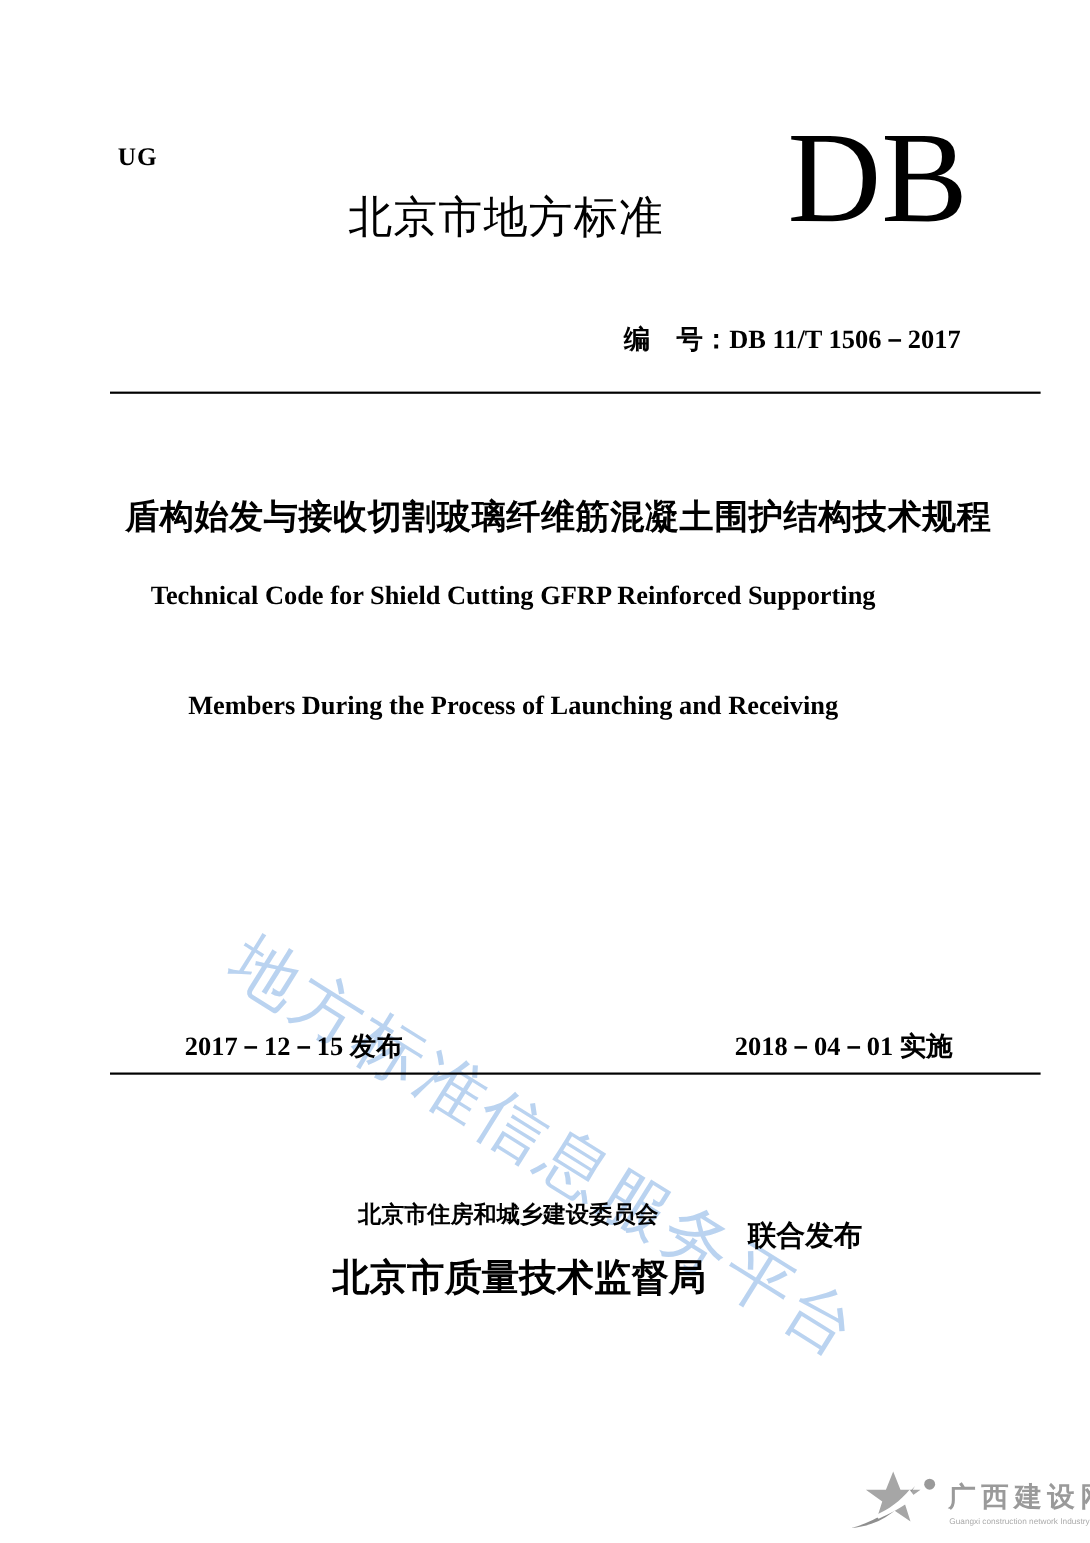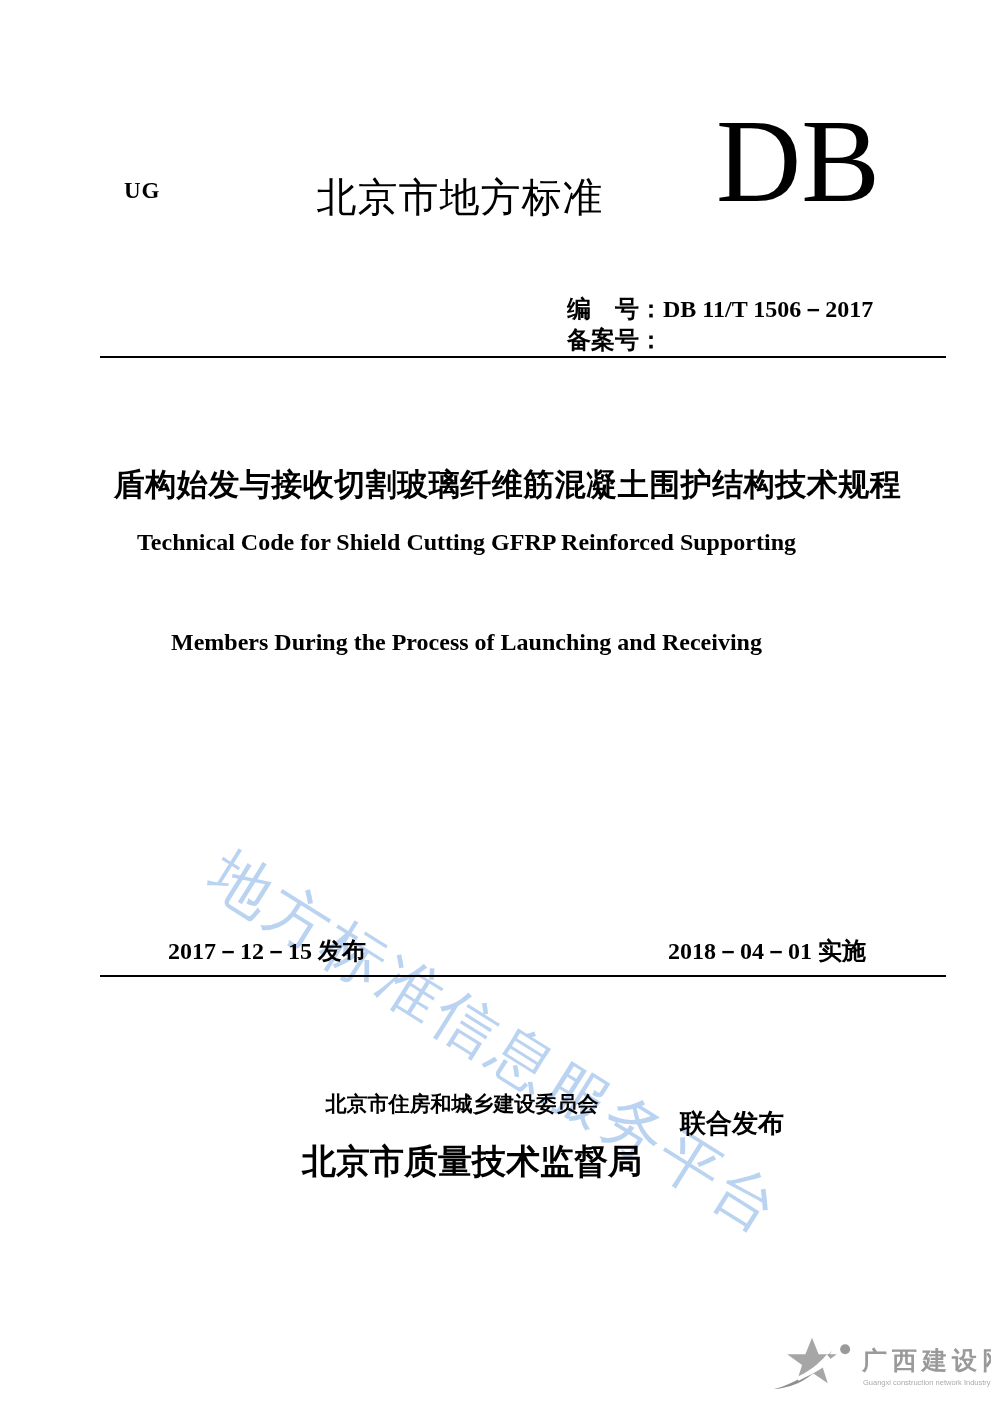--- a/index.html
+++ b/index.html
@@ -15,10 +15,9 @@
   .abs { position: absolute; }
 
   .ug {
-    left: 124px; top: 130px;
+    left: 107px; top: 130px;
     font: bold 23px "Liberation Serif", serif;
     letter-spacing: 1px;
-    margin-top: 48px;
   }
   .std-type {
     left: 0; top: 170px; width: 920px;

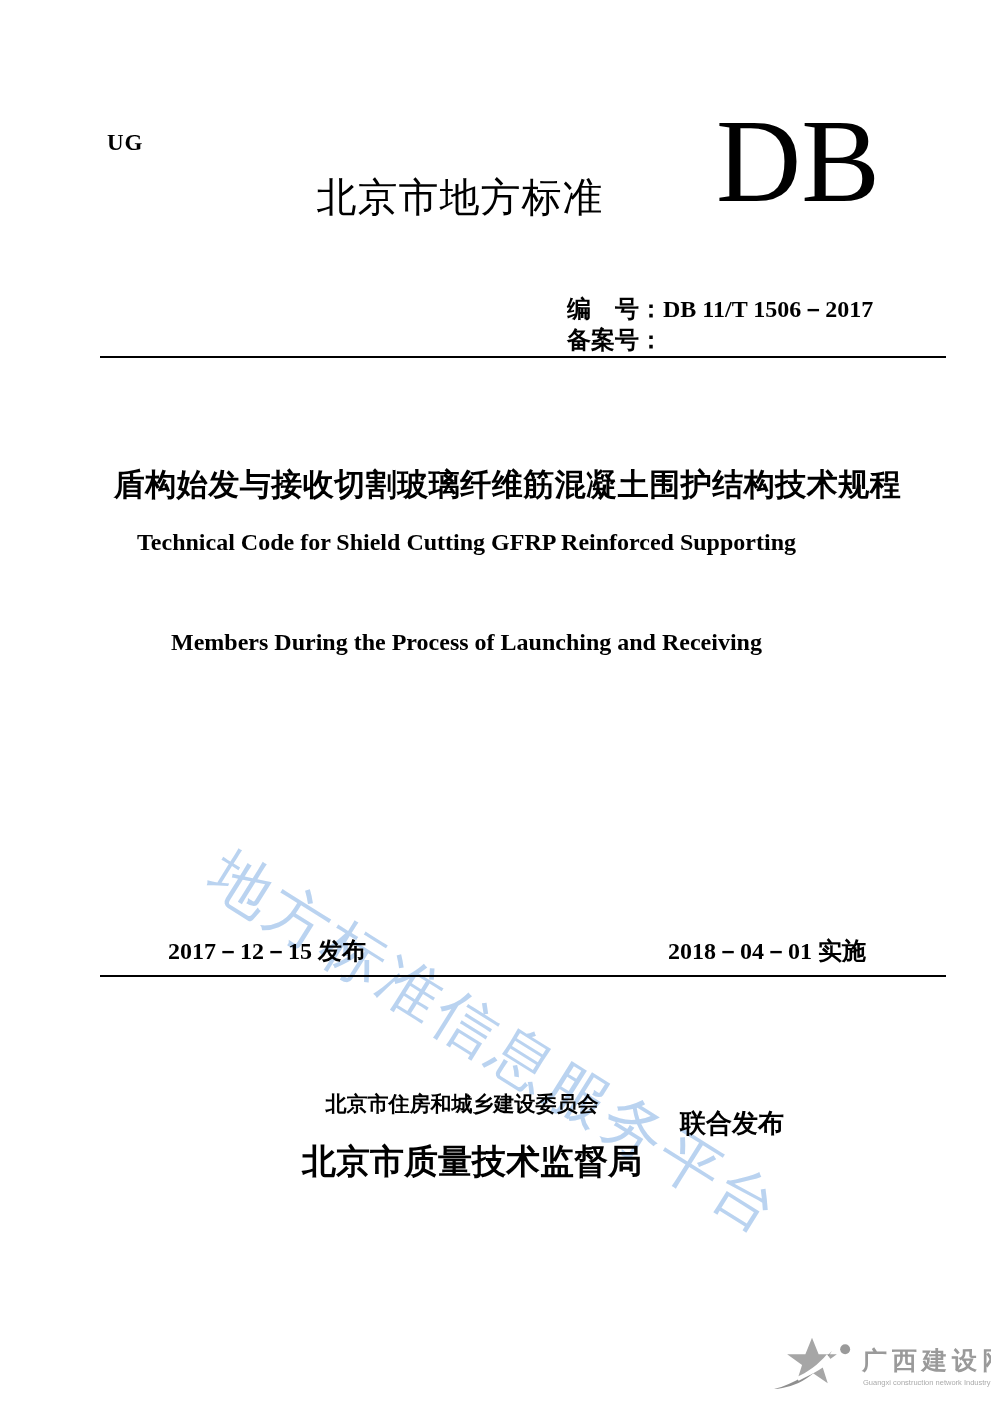--- a/index.html
+++ b/index.html
@@ -138,7 +138,6 @@
 
 <div class="abs code-block">
   <div>编　号：DB 11/T 1506－2017</div>
-  <div>备案号：</div>
 </div>
 
 <div class="abs rule rule-top"></div>

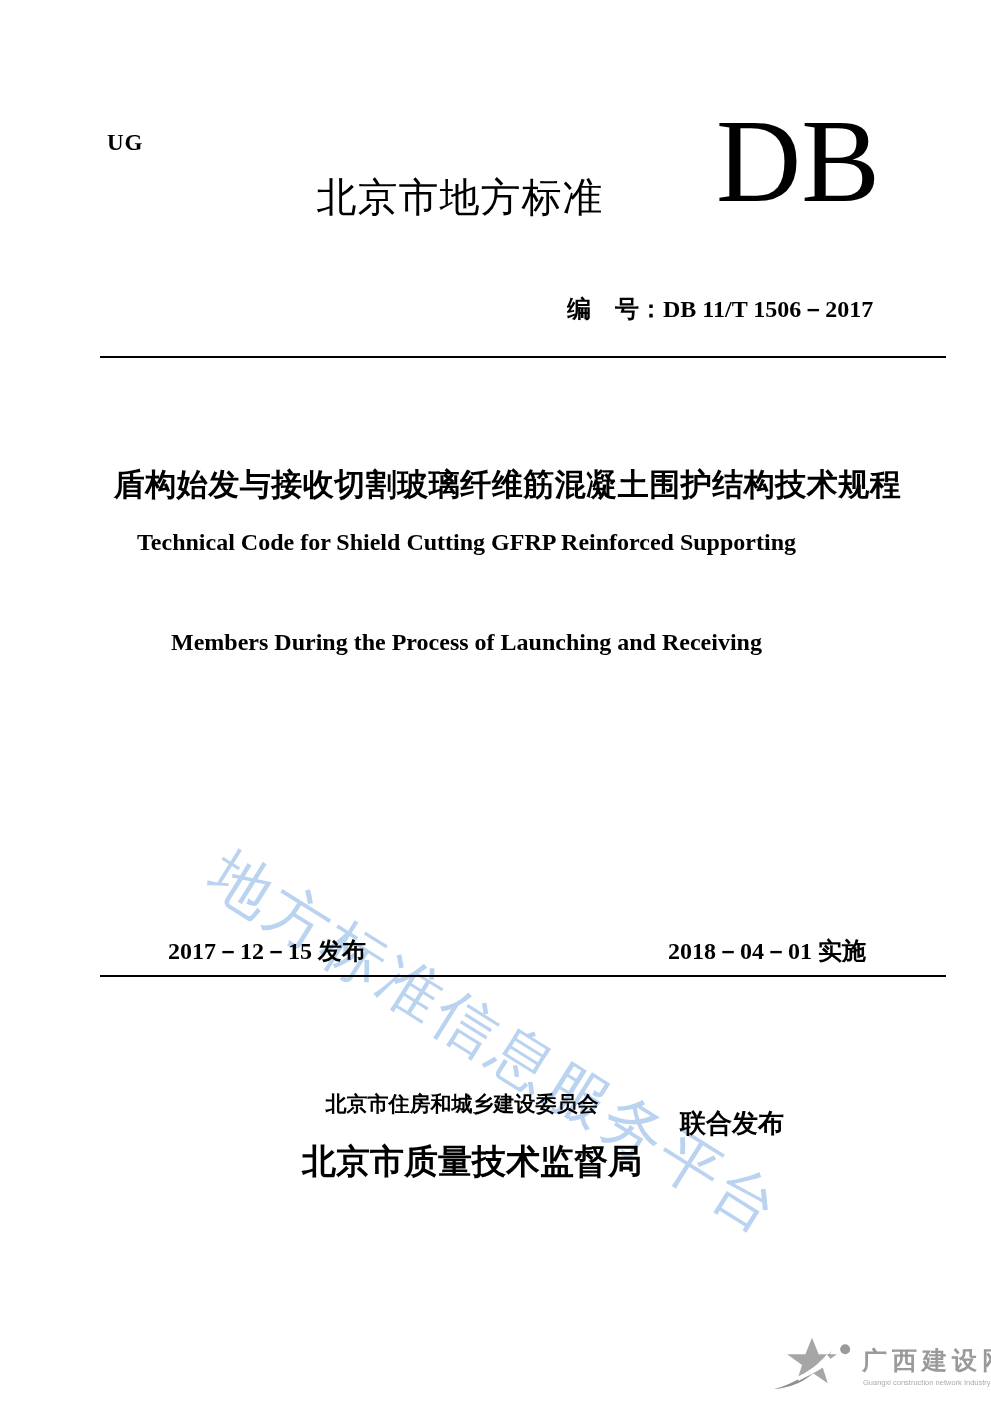--- a/index.html
+++ b/index.html
@@ -47,7 +47,7 @@
   .rule-bottom { left: 100px; top: 975px; width: 846px; }
 
   .title-cn {
-    left: 0; top: 464px; width: 991px;
+    left: 0; top: 449px; width: 991px;
     text-align: center;
     font-family: "Liberation Sans", sans-serif;
     font-size: 31px; font-weight: 600;

